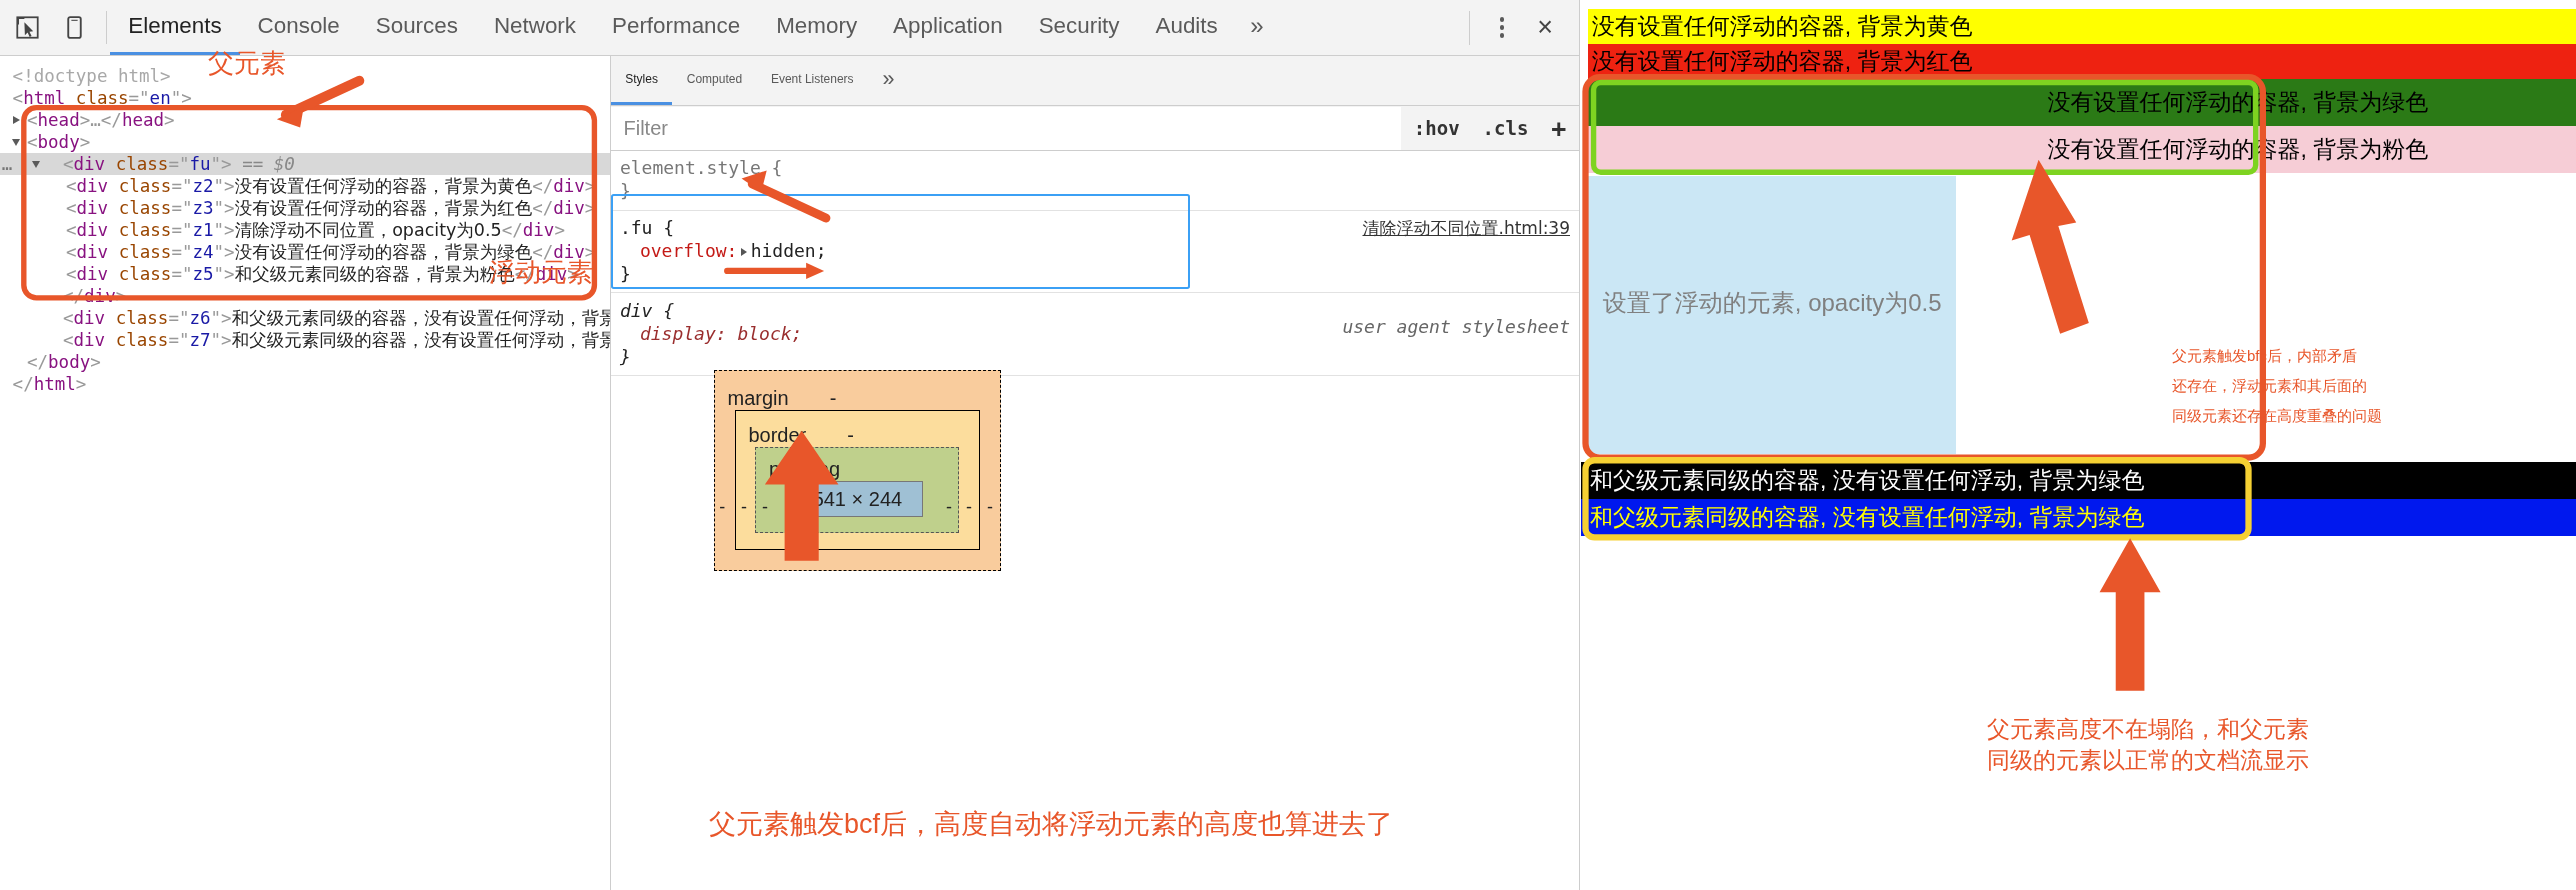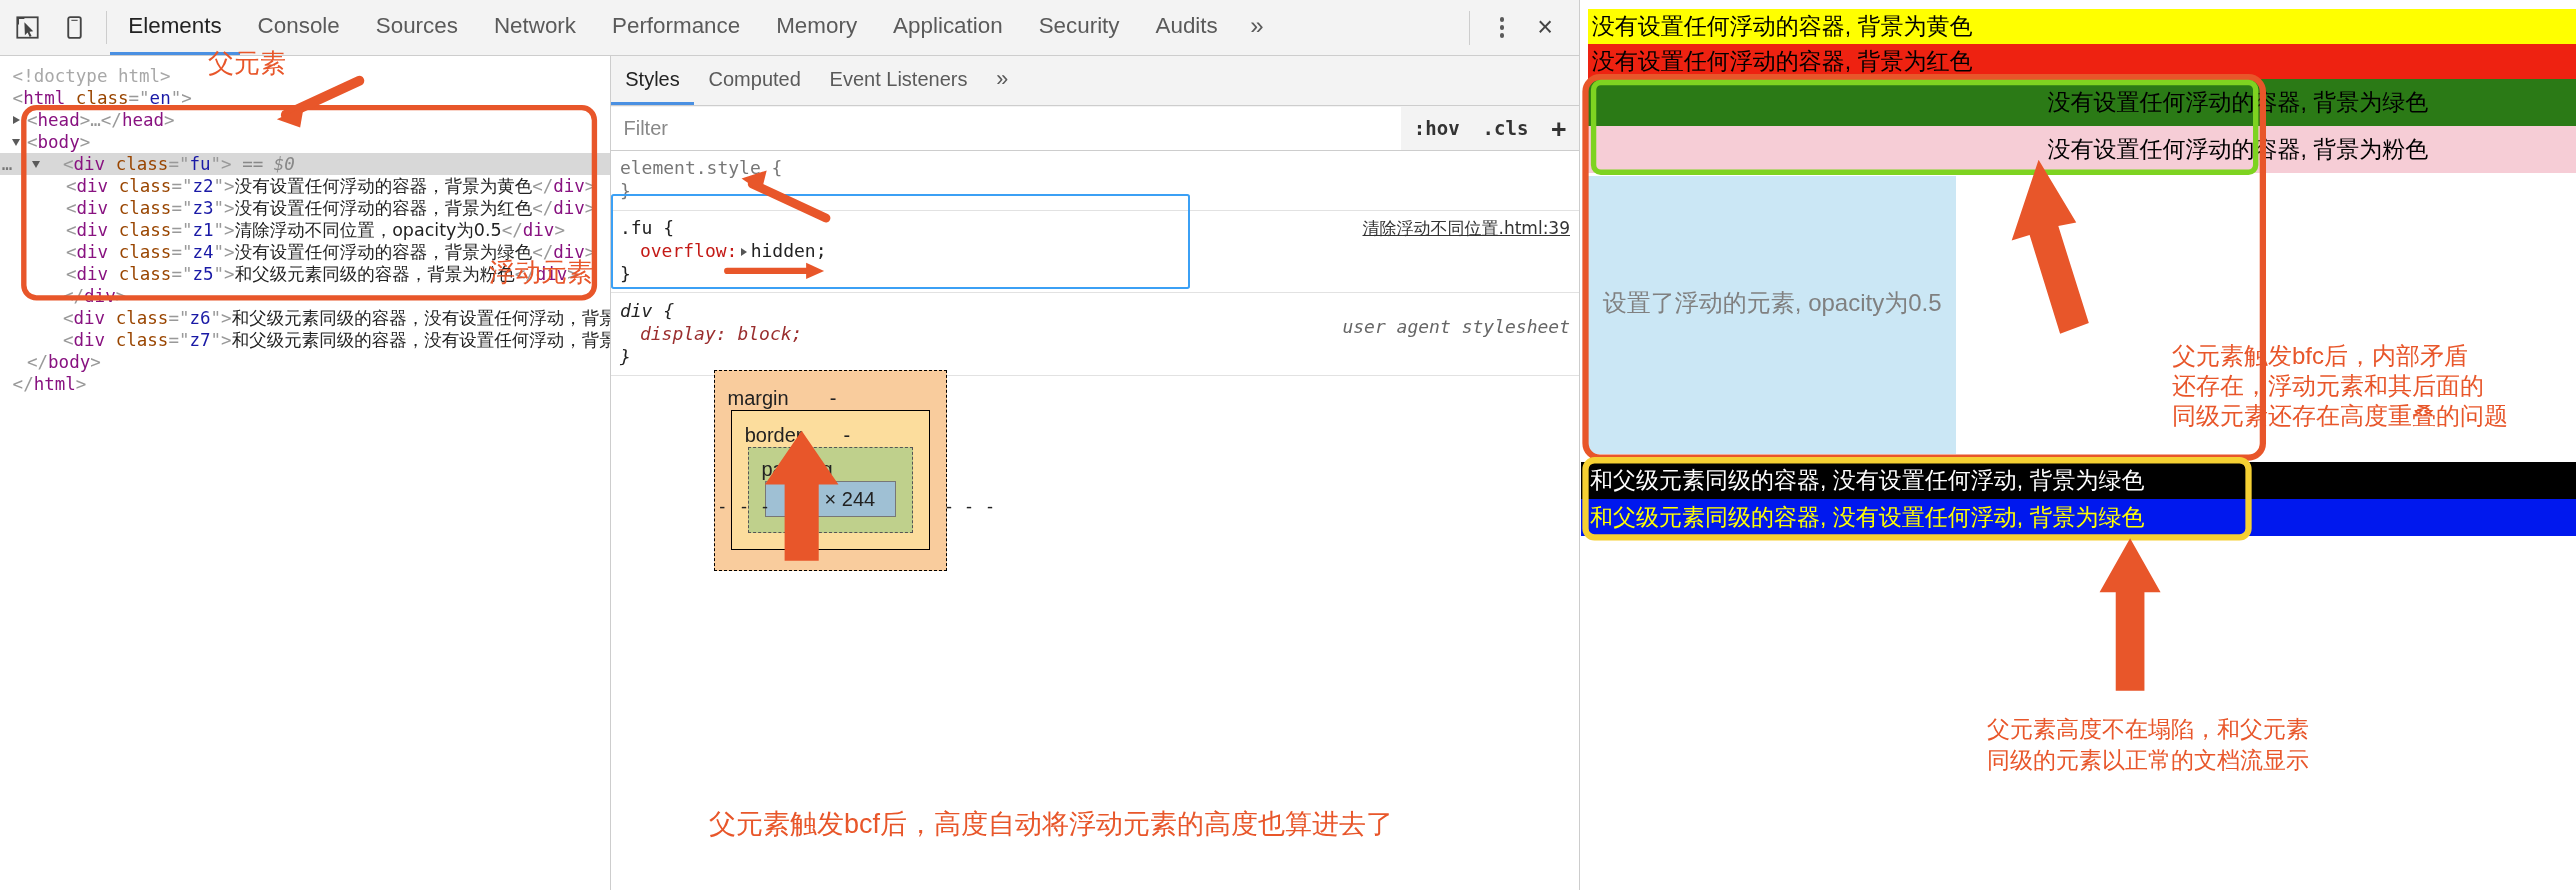--- a/index.html
+++ b/index.html
@@ -79,7 +79,7 @@
     height:50px; display:flex; align-items:stretch;
     background:#f3f3f3; border-bottom:0.9px solid #cdcdcd;
   }
-  .stab{ display:flex;align-items:center;padding:0 14.4px;font-size:20px;color:#5a5a5a;
+  .stab{ display:flex;align-items:center;padding:0 14.4px;font-size:12px;color:#5a5a5a;
          border-bottom:3.6px solid transparent; cursor:pointer; white-space:nowrap;}
   .stab.active{ color:#222; border-bottom-color:#4a90e2;}
   .stab.more{font-size:21.5px;}

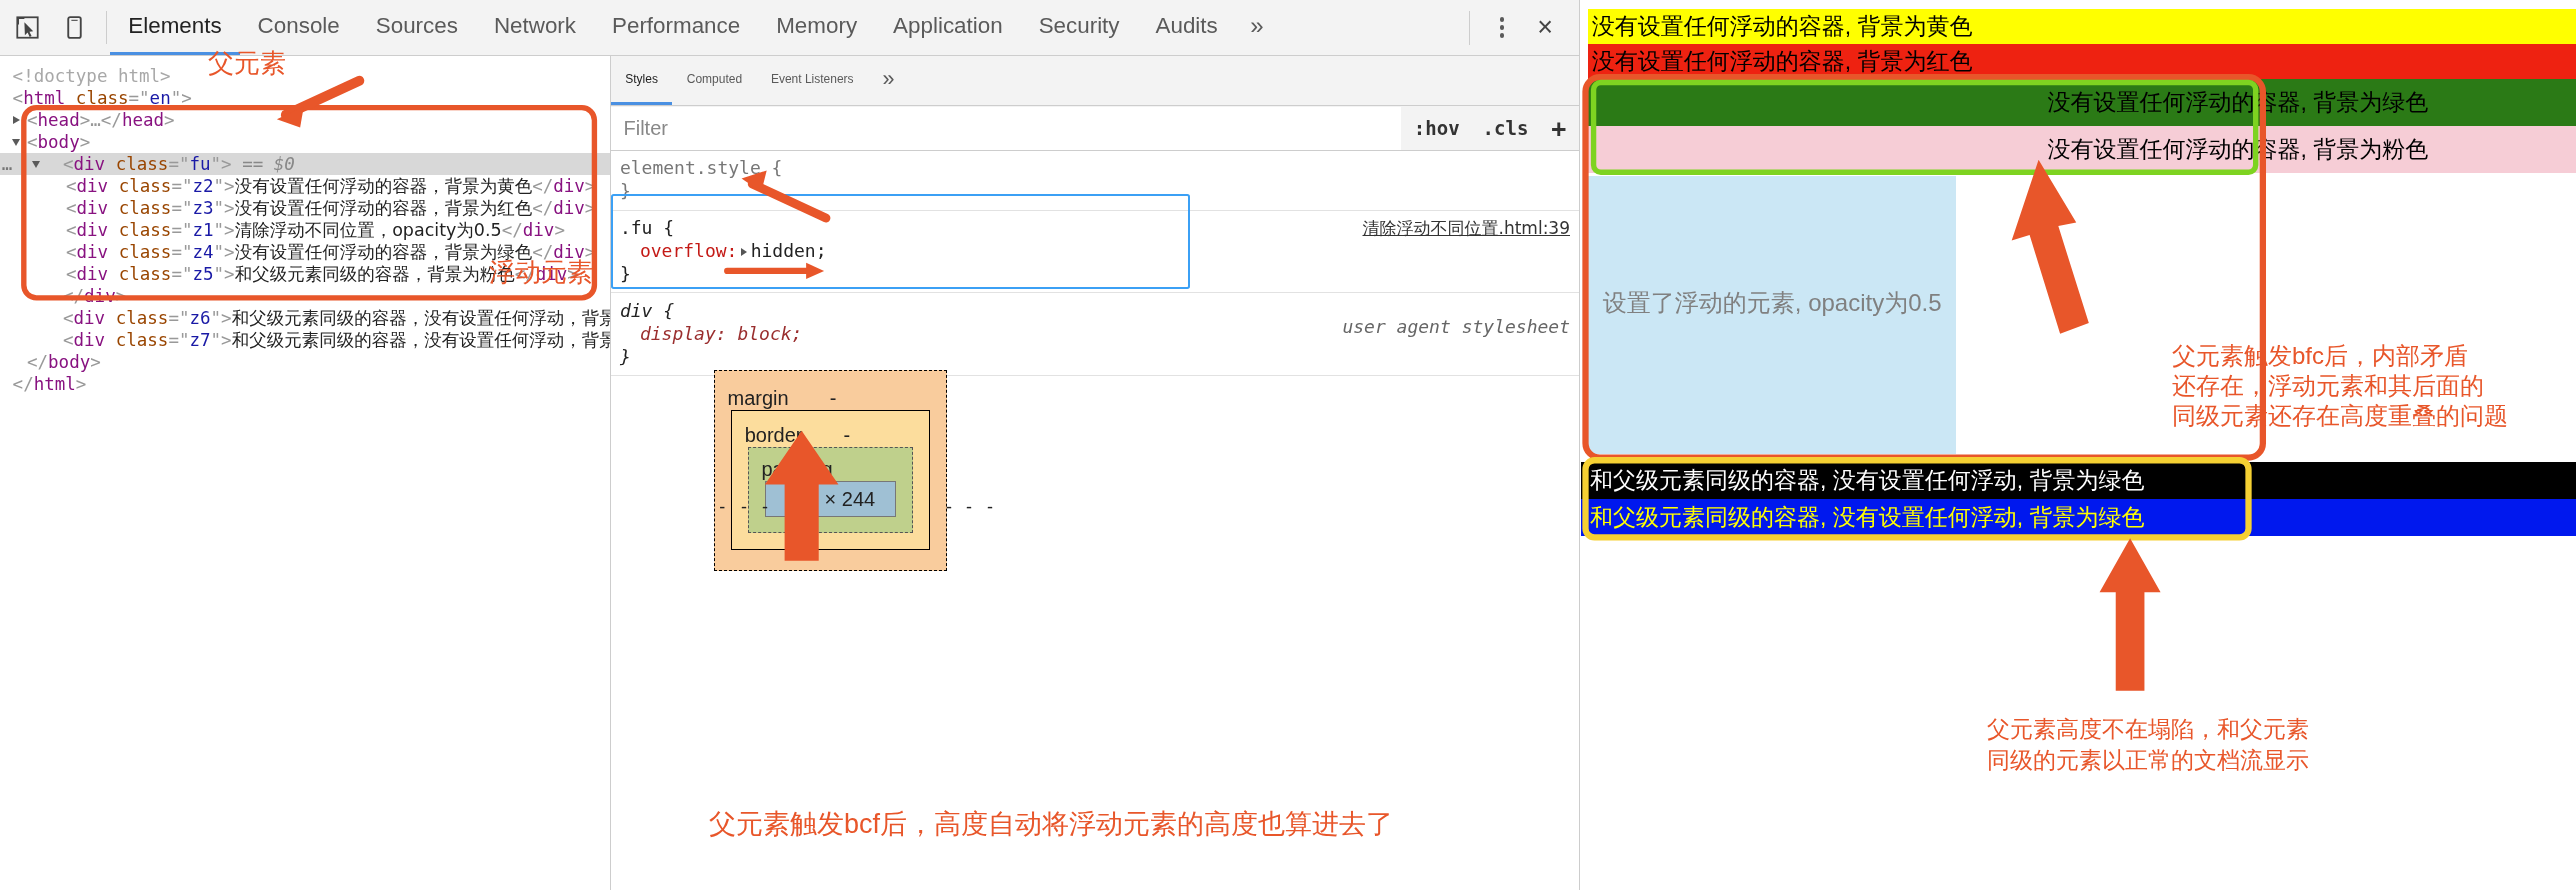--- a/index.html
+++ b/index.html
@@ -140,7 +140,7 @@
   .rowtext{ position:absolute; }
 
   
-  .ann{ position:absolute; color:#e8562a; font-size:24px; line-height:28px; white-space:pre;
+  .ann{ position:absolute; color:#e8562a; font-size:15px; line-height:28px; white-space:pre;
         font-family:"Liberation Sans",sans-serif; }
   .ann-big{ font-size:26px; line-height:32px; }
   svg.overlay{ position:absolute; left:0; top:0; pointer-events:none; }

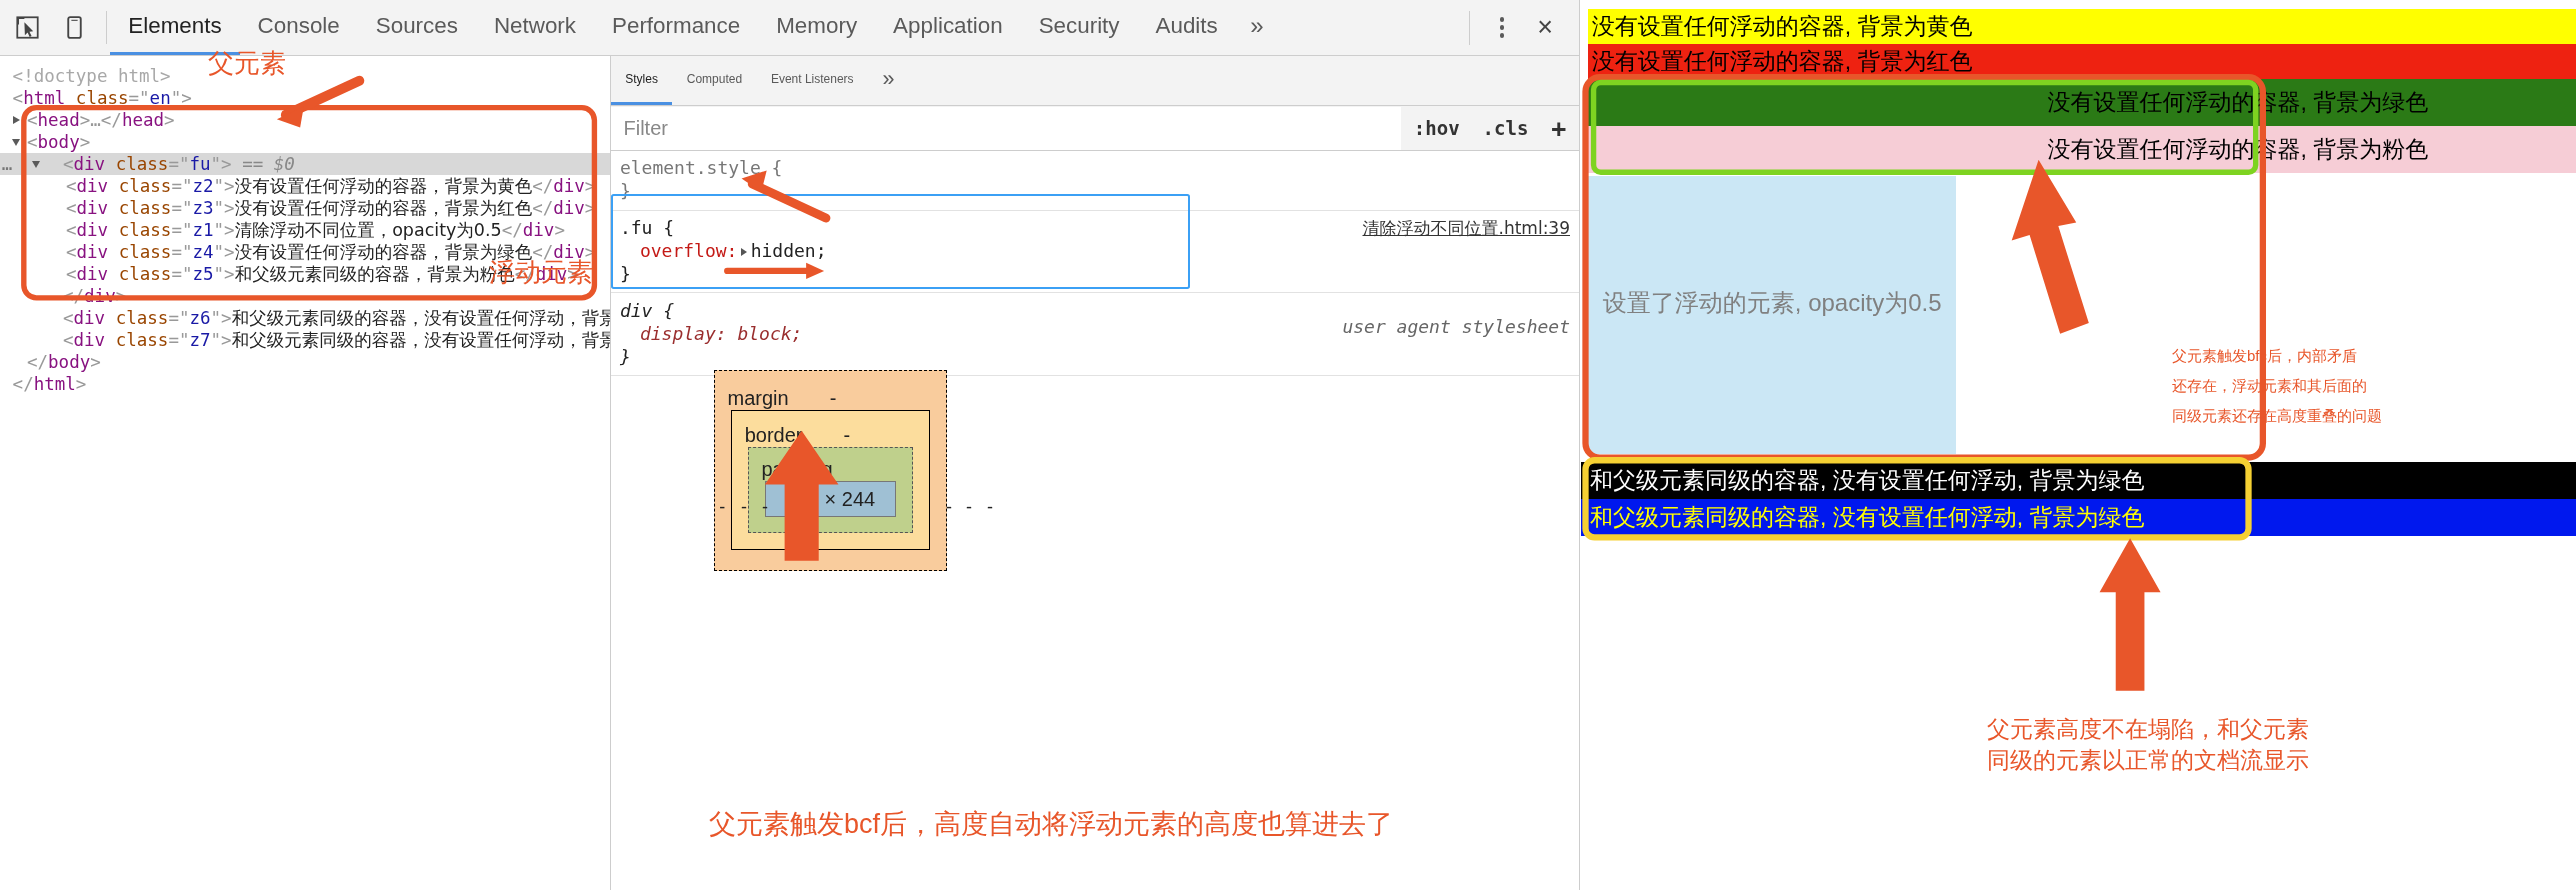--- a/index.html
+++ b/index.html
@@ -313,7 +313,7 @@
 
       <div class="sel-outline" style="left:0px; top:138px; width:579px; height:95px;"></div>
 
-      <div class="boxmodel" style="left:103px; top:314px; width:233px;">
+      <div class="boxmodel" style="left:103px; top:314px; width:287px;">
         <div class="bm-margin">
           <div class="bm-label">
             <span>margin</span><span class="dash">-</span>

